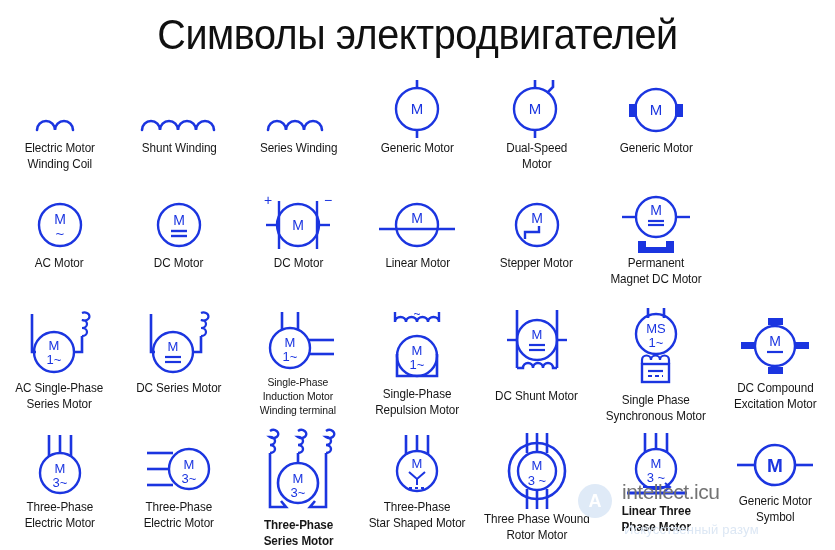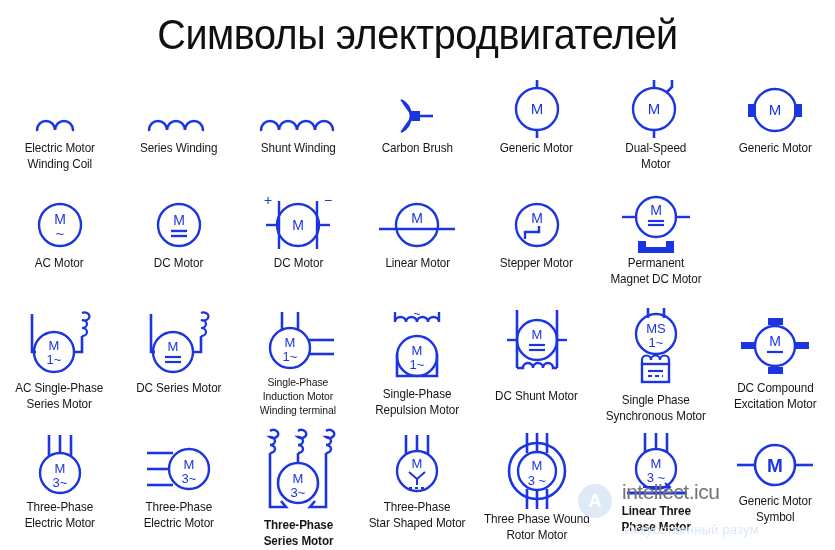--- a/index.html
+++ b/index.html
@@ -100,20 +100,20 @@
 
     <div class="cell">
       <div class="sym">
+        <svg width="90" height="40" viewBox="0 0 90 40">
+          <path d="M8 32 A9 9 0 0 1 26 32 A9 9 0 0 1 44 32 A9 9 0 0 1 62 32 A9 9 0 0 1 80 32" fill="none" stroke="#1b35e0" stroke-width="2.6" stroke-linecap="round"></path>
+        </svg>
+      </div>
+      <div class="lbl">Shunt Winding</div>
+    </div>
+
+    <div class="cell">
+      <div class="sym">
         <svg width="80" height="40" viewBox="0 0 80 40">
           <path d="M10 32 A9 9 0 0 1 28 32 A9 9 0 0 1 46 32 A9 9 0 0 1 64 32" fill="none" stroke="#1b35e0" stroke-width="2.6" stroke-linecap="round"></path>
         </svg>
       </div>
       <div class="lbl">Series Winding</div>
-    </div>
-
-    <div class="cell">
-      <div class="sym">
-        <svg width="90" height="40" viewBox="0 0 90 40">
-          <path d="M8 32 A9 9 0 0 1 26 32 A9 9 0 0 1 44 32 A9 9 0 0 1 62 32 A9 9 0 0 1 80 32" fill="none" stroke="#1b35e0" stroke-width="2.6" stroke-linecap="round"></path>
-        </svg>
-      </div>
-      <div class="lbl">Shunt Winding</div>
     </div>
 
     <div class="cell">

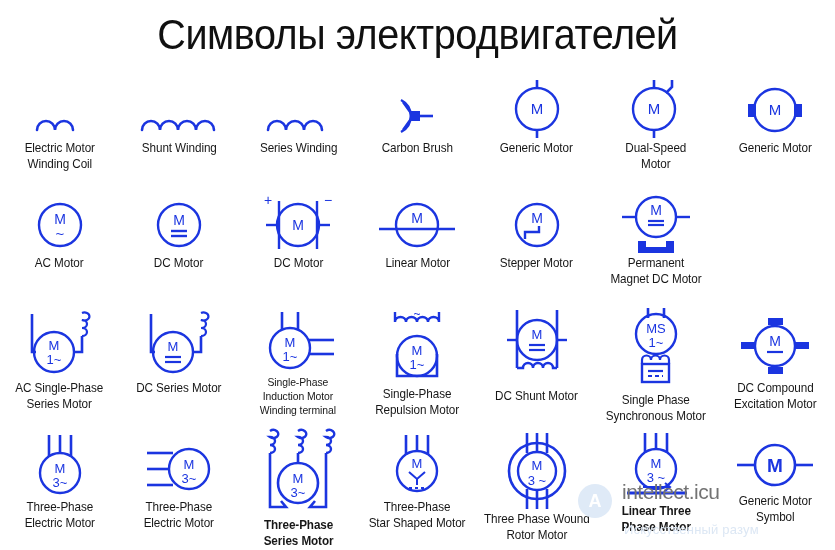--- a/index.html
+++ b/index.html
@@ -116,17 +116,6 @@
       <div class="lbl">Series Winding</div>
     </div>
 
-    <div class="cell">
-      <div class="sym">
-        <svg width="60" height="48" viewBox="0 0 60 48">
-          <path d="M14 10 A18 18 0 0 1 14 42" fill="none" stroke="#1b35e0" stroke-width="2.4"></path>
-          <path d="M16 12 L26 26 L16 40" fill="none" stroke="#1b35e0" stroke-width="2.4"></path>
-          <rect x="24" y="21" width="9" height="10" fill="#1b35e0"></rect>
-          <line x1="33" y1="26" x2="46" y2="26" stroke="#1b35e0" stroke-width="2.6"></line>
-        </svg>
-      </div>
-      <div class="lbl">Carbon Brush</div>
-    </div>
 
     <div class="cell">
       <div class="sym">

